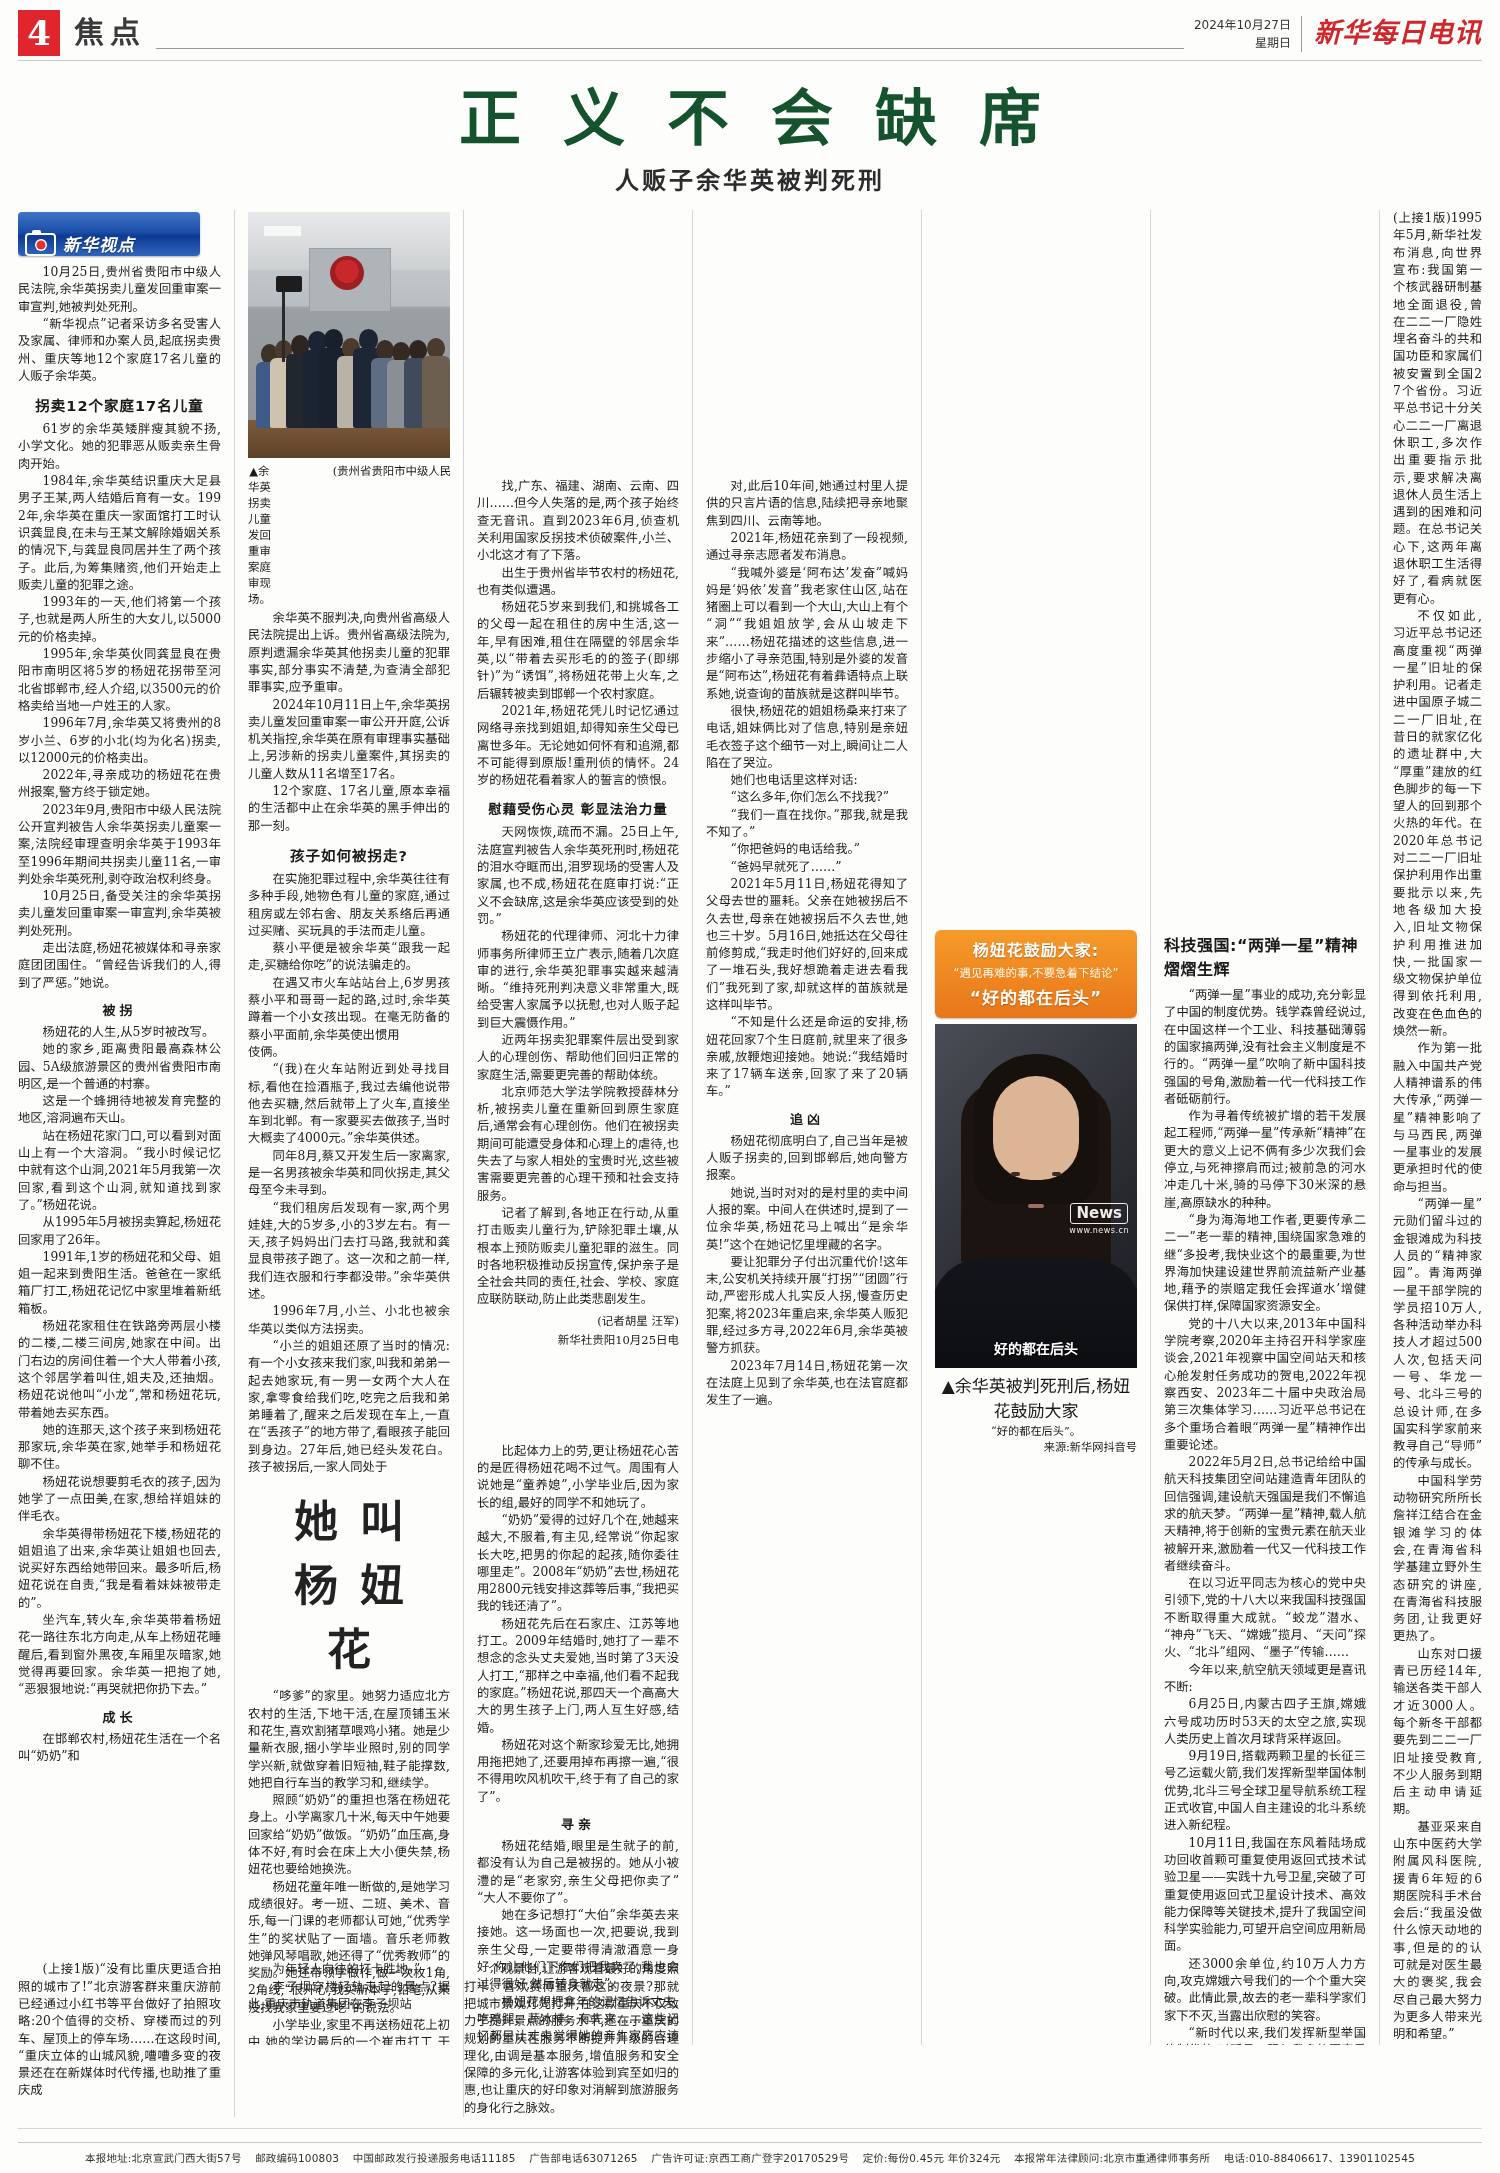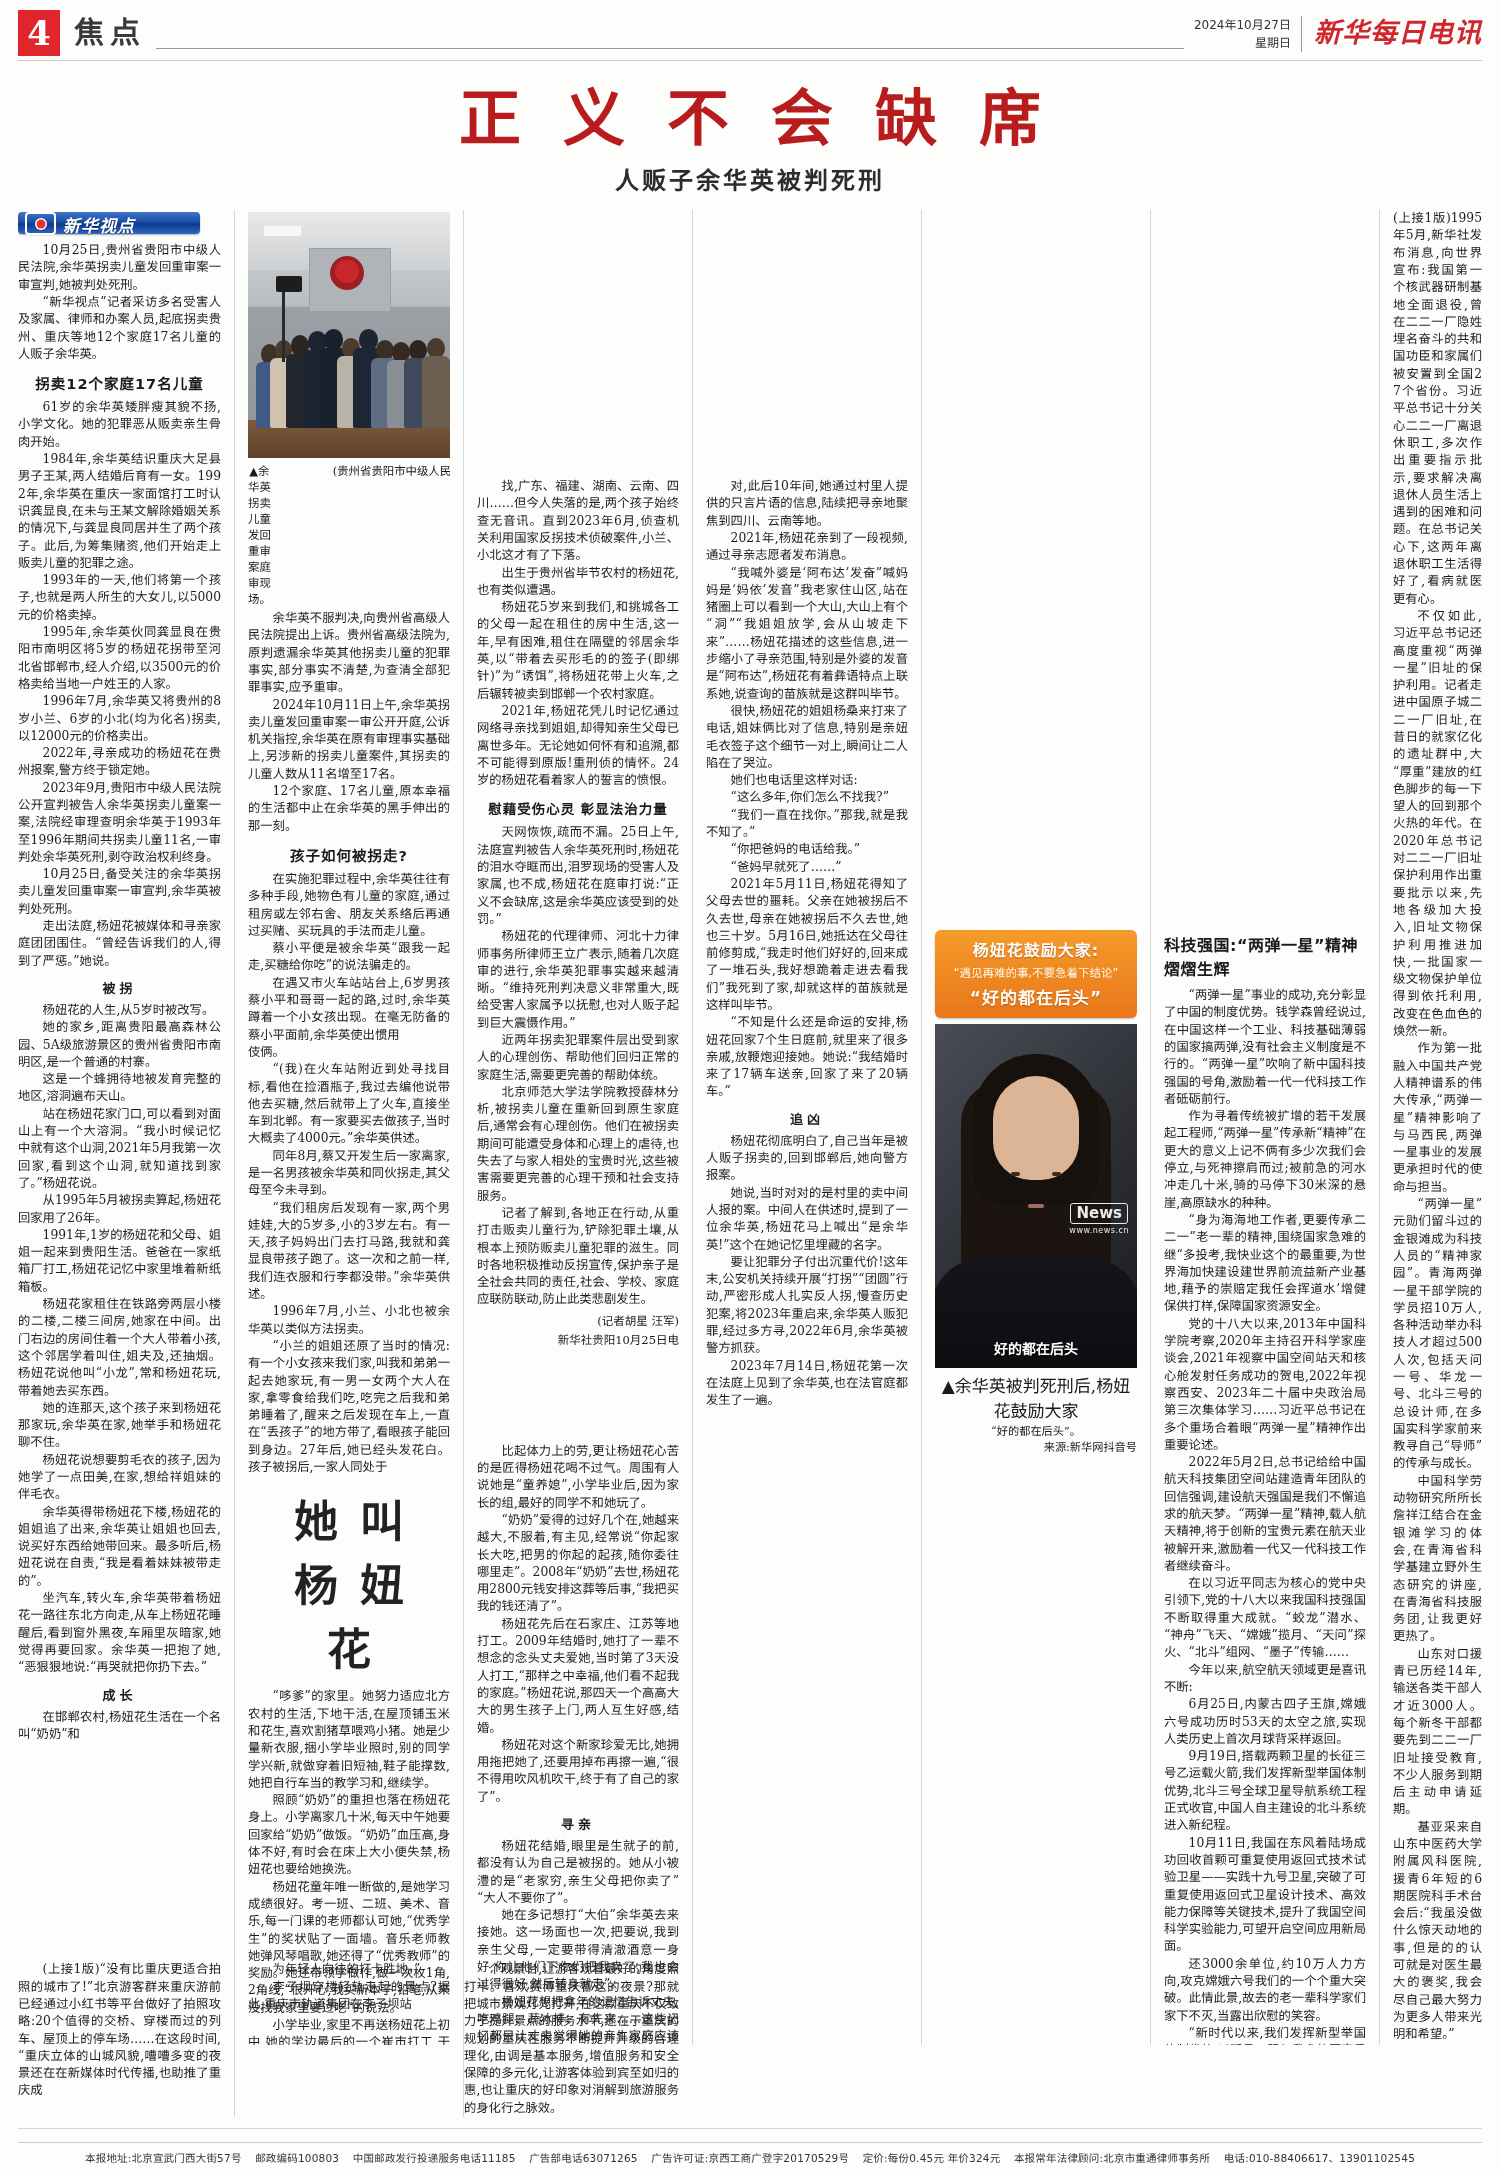--- a/index.html
+++ b/index.html
@@ -51,7 +51,7 @@
   .headline{
     font-family:"DejaVu Sans","Liberation Sans",sans-serif;
     font-weight:bold;font-size:62px;letter-spacing:42px;
-    color:#b91c1c;line-height:1.05;padding-left:42px;
+    color:#14532d;line-height:1.05;padding-left:42px;
   }
   .subhead{
     font-family:"DejaVu Sans","Liberation Sans",sans-serif;

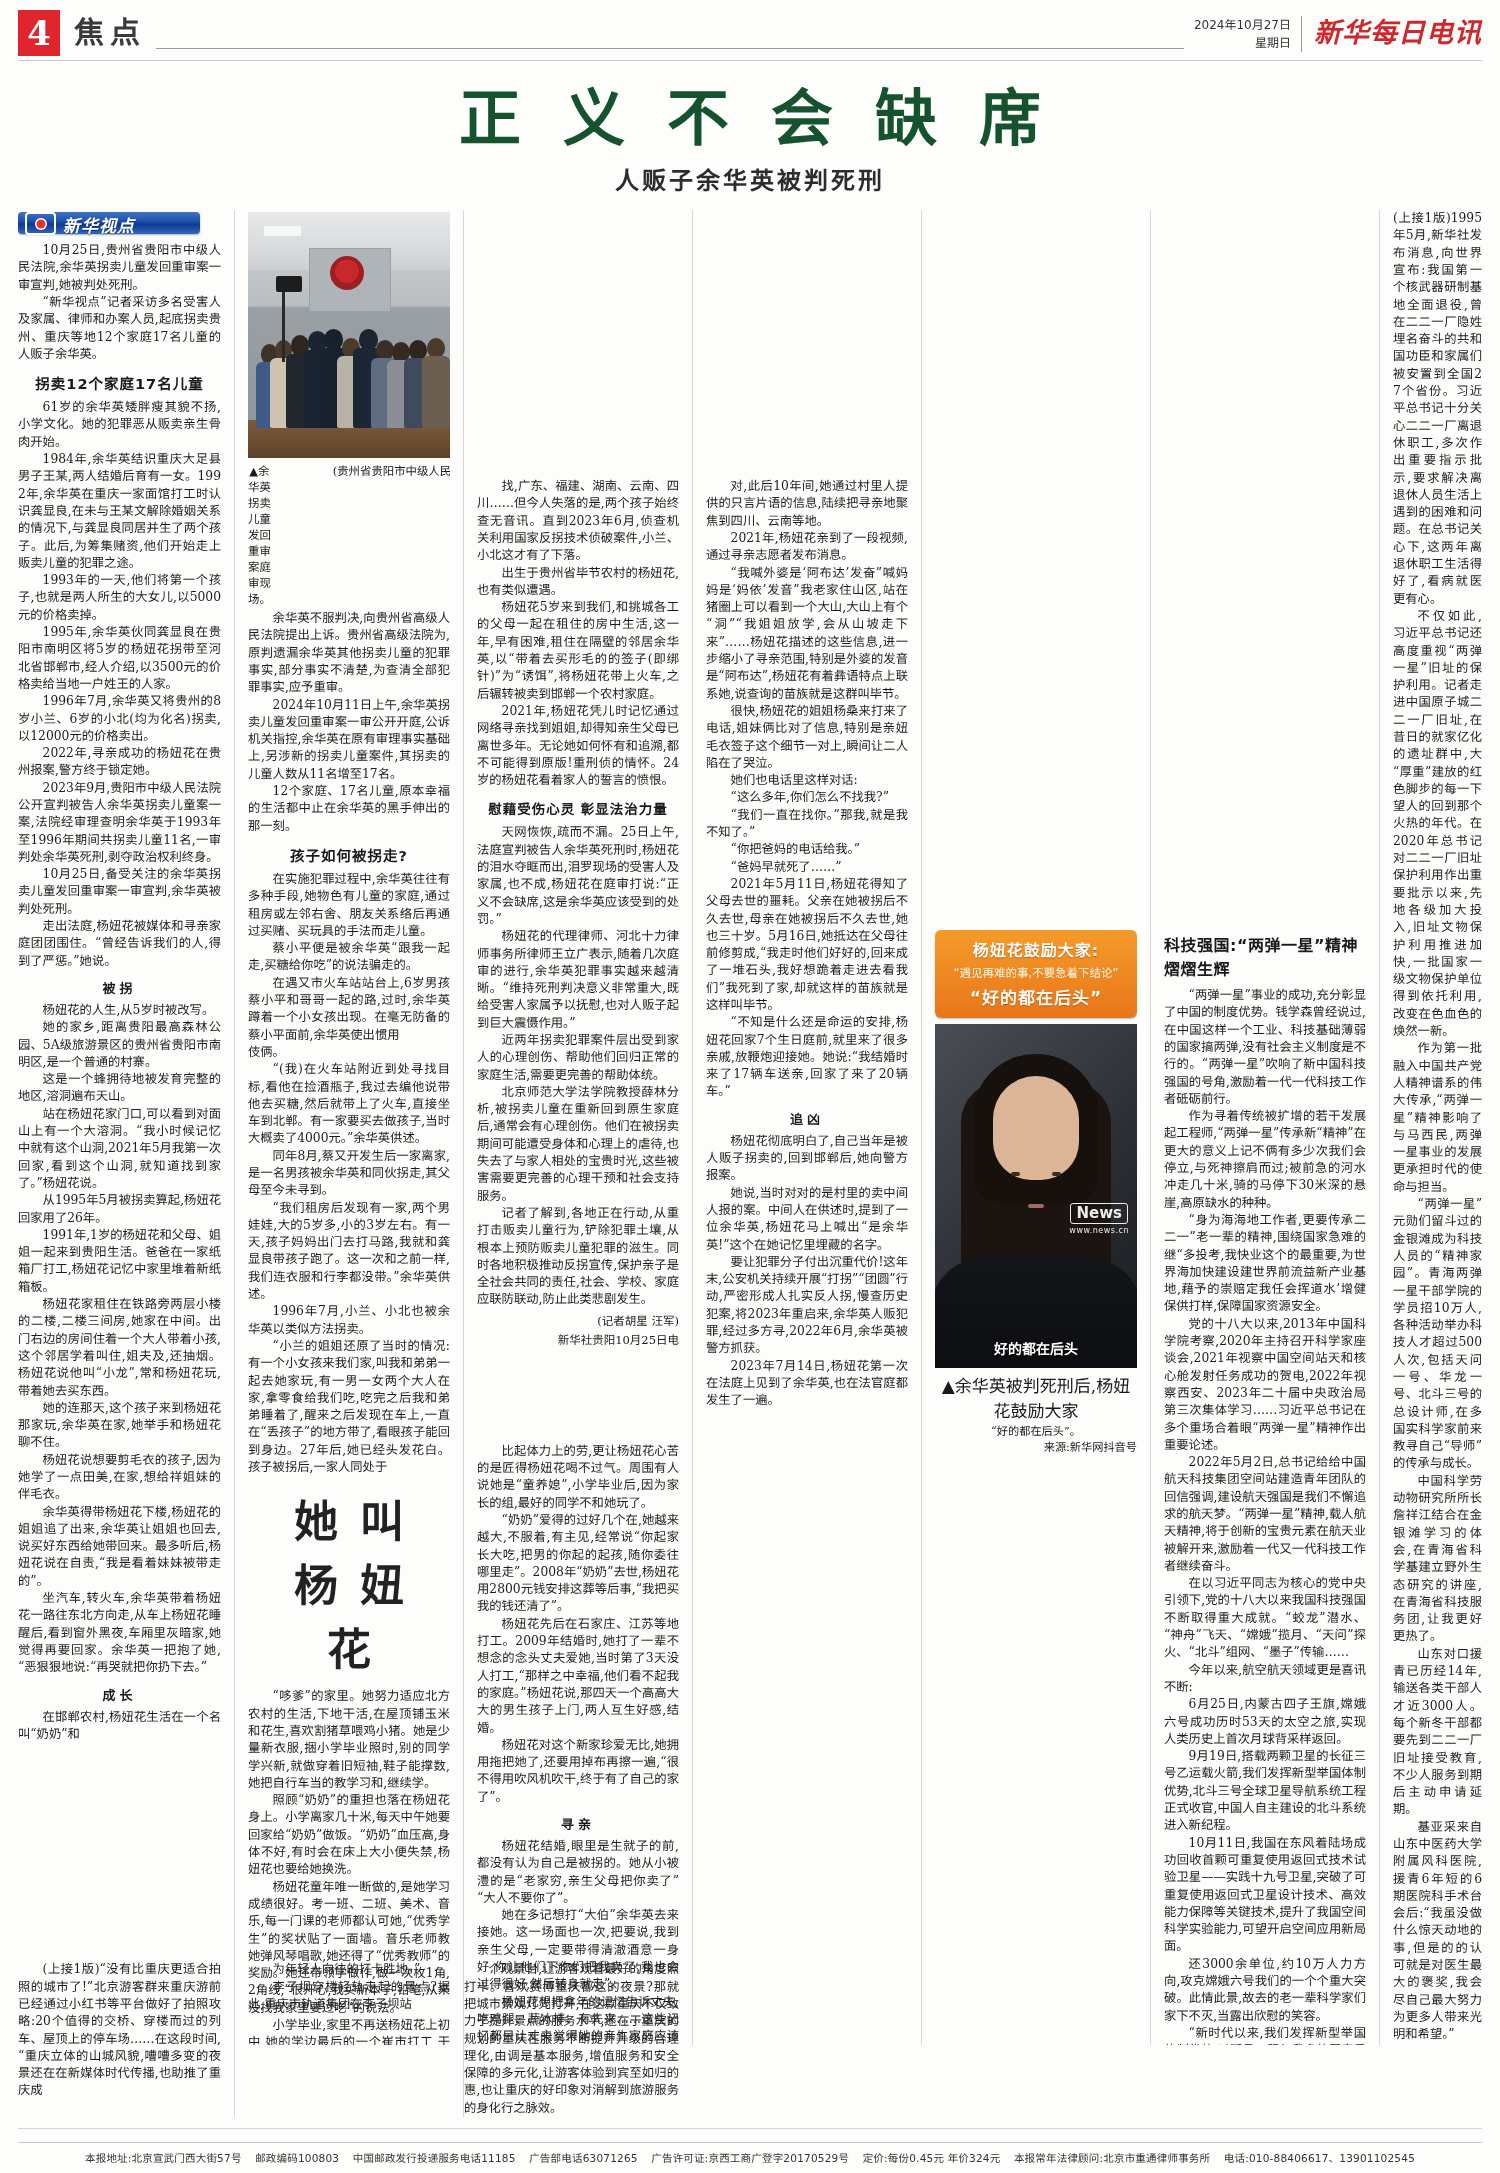--- a/index.html
+++ b/index.html
@@ -94,9 +94,9 @@
 
   
   .xhsd-badge{
-    width:182px;height:22px;margin:2px 0 8px;
+    width:182px;height:44px;margin:2px 0 8px;
     background:linear-gradient(180deg,#3f74c8 0%,#1c4ea8 45%,#0d3a92 55%,#2f66bf 100%);
-    border-radius:4px;display:flex;align-items:flex-start;padding:0 7px;
+    border-radius:4px;display:flex;align-items:flex-end;padding:0 7px;
     box-sizing:border-box;box-shadow:0 1px 2px rgba(0,0,0,.3);
   }
   .cam{

